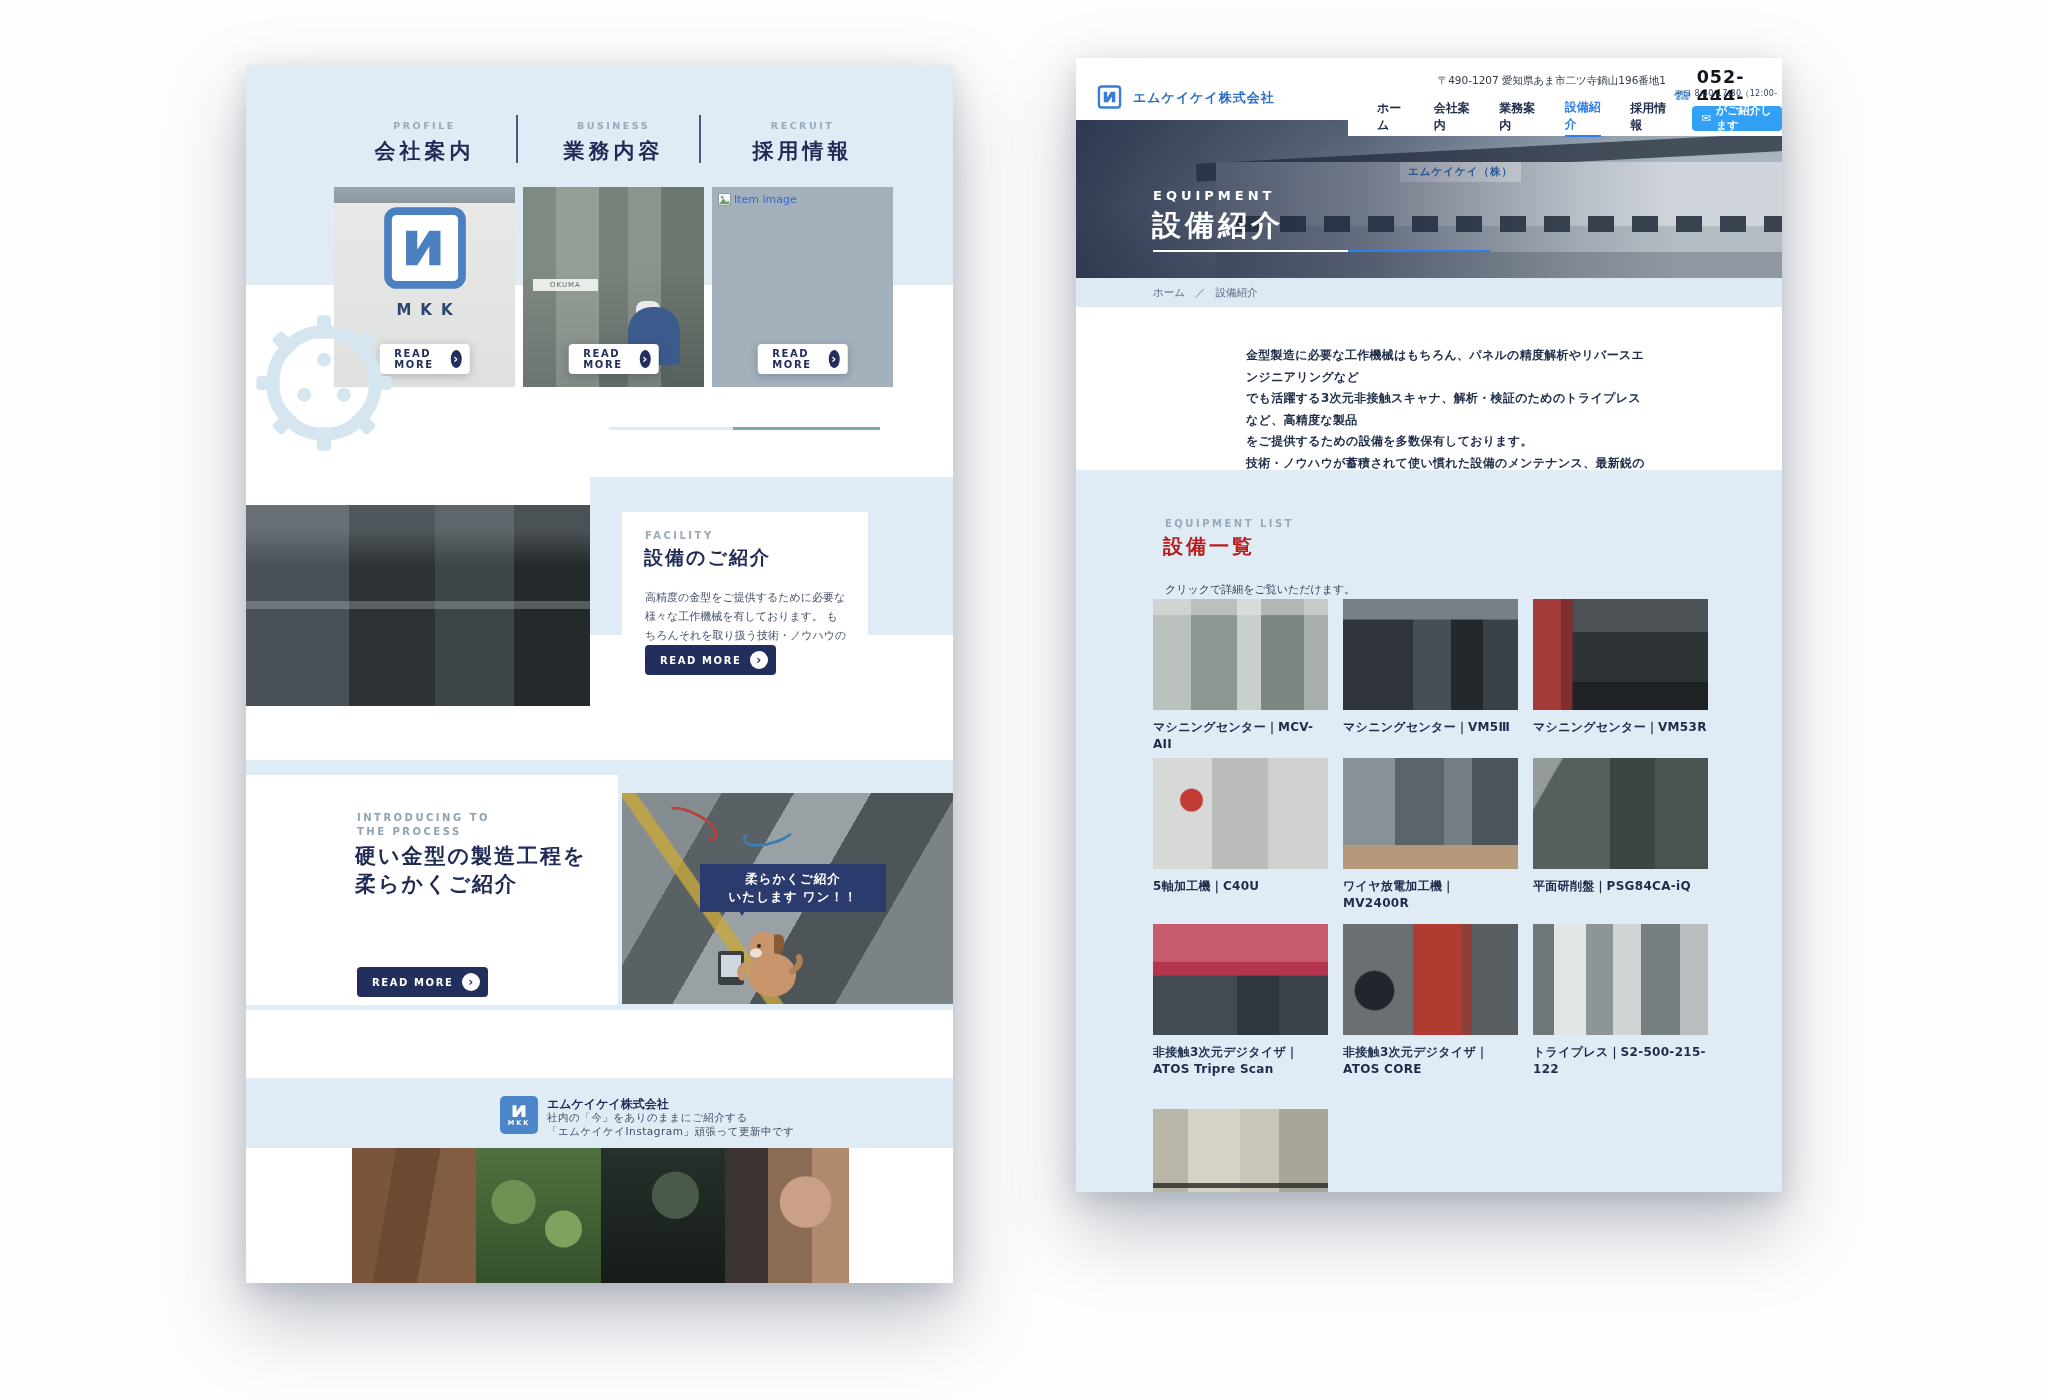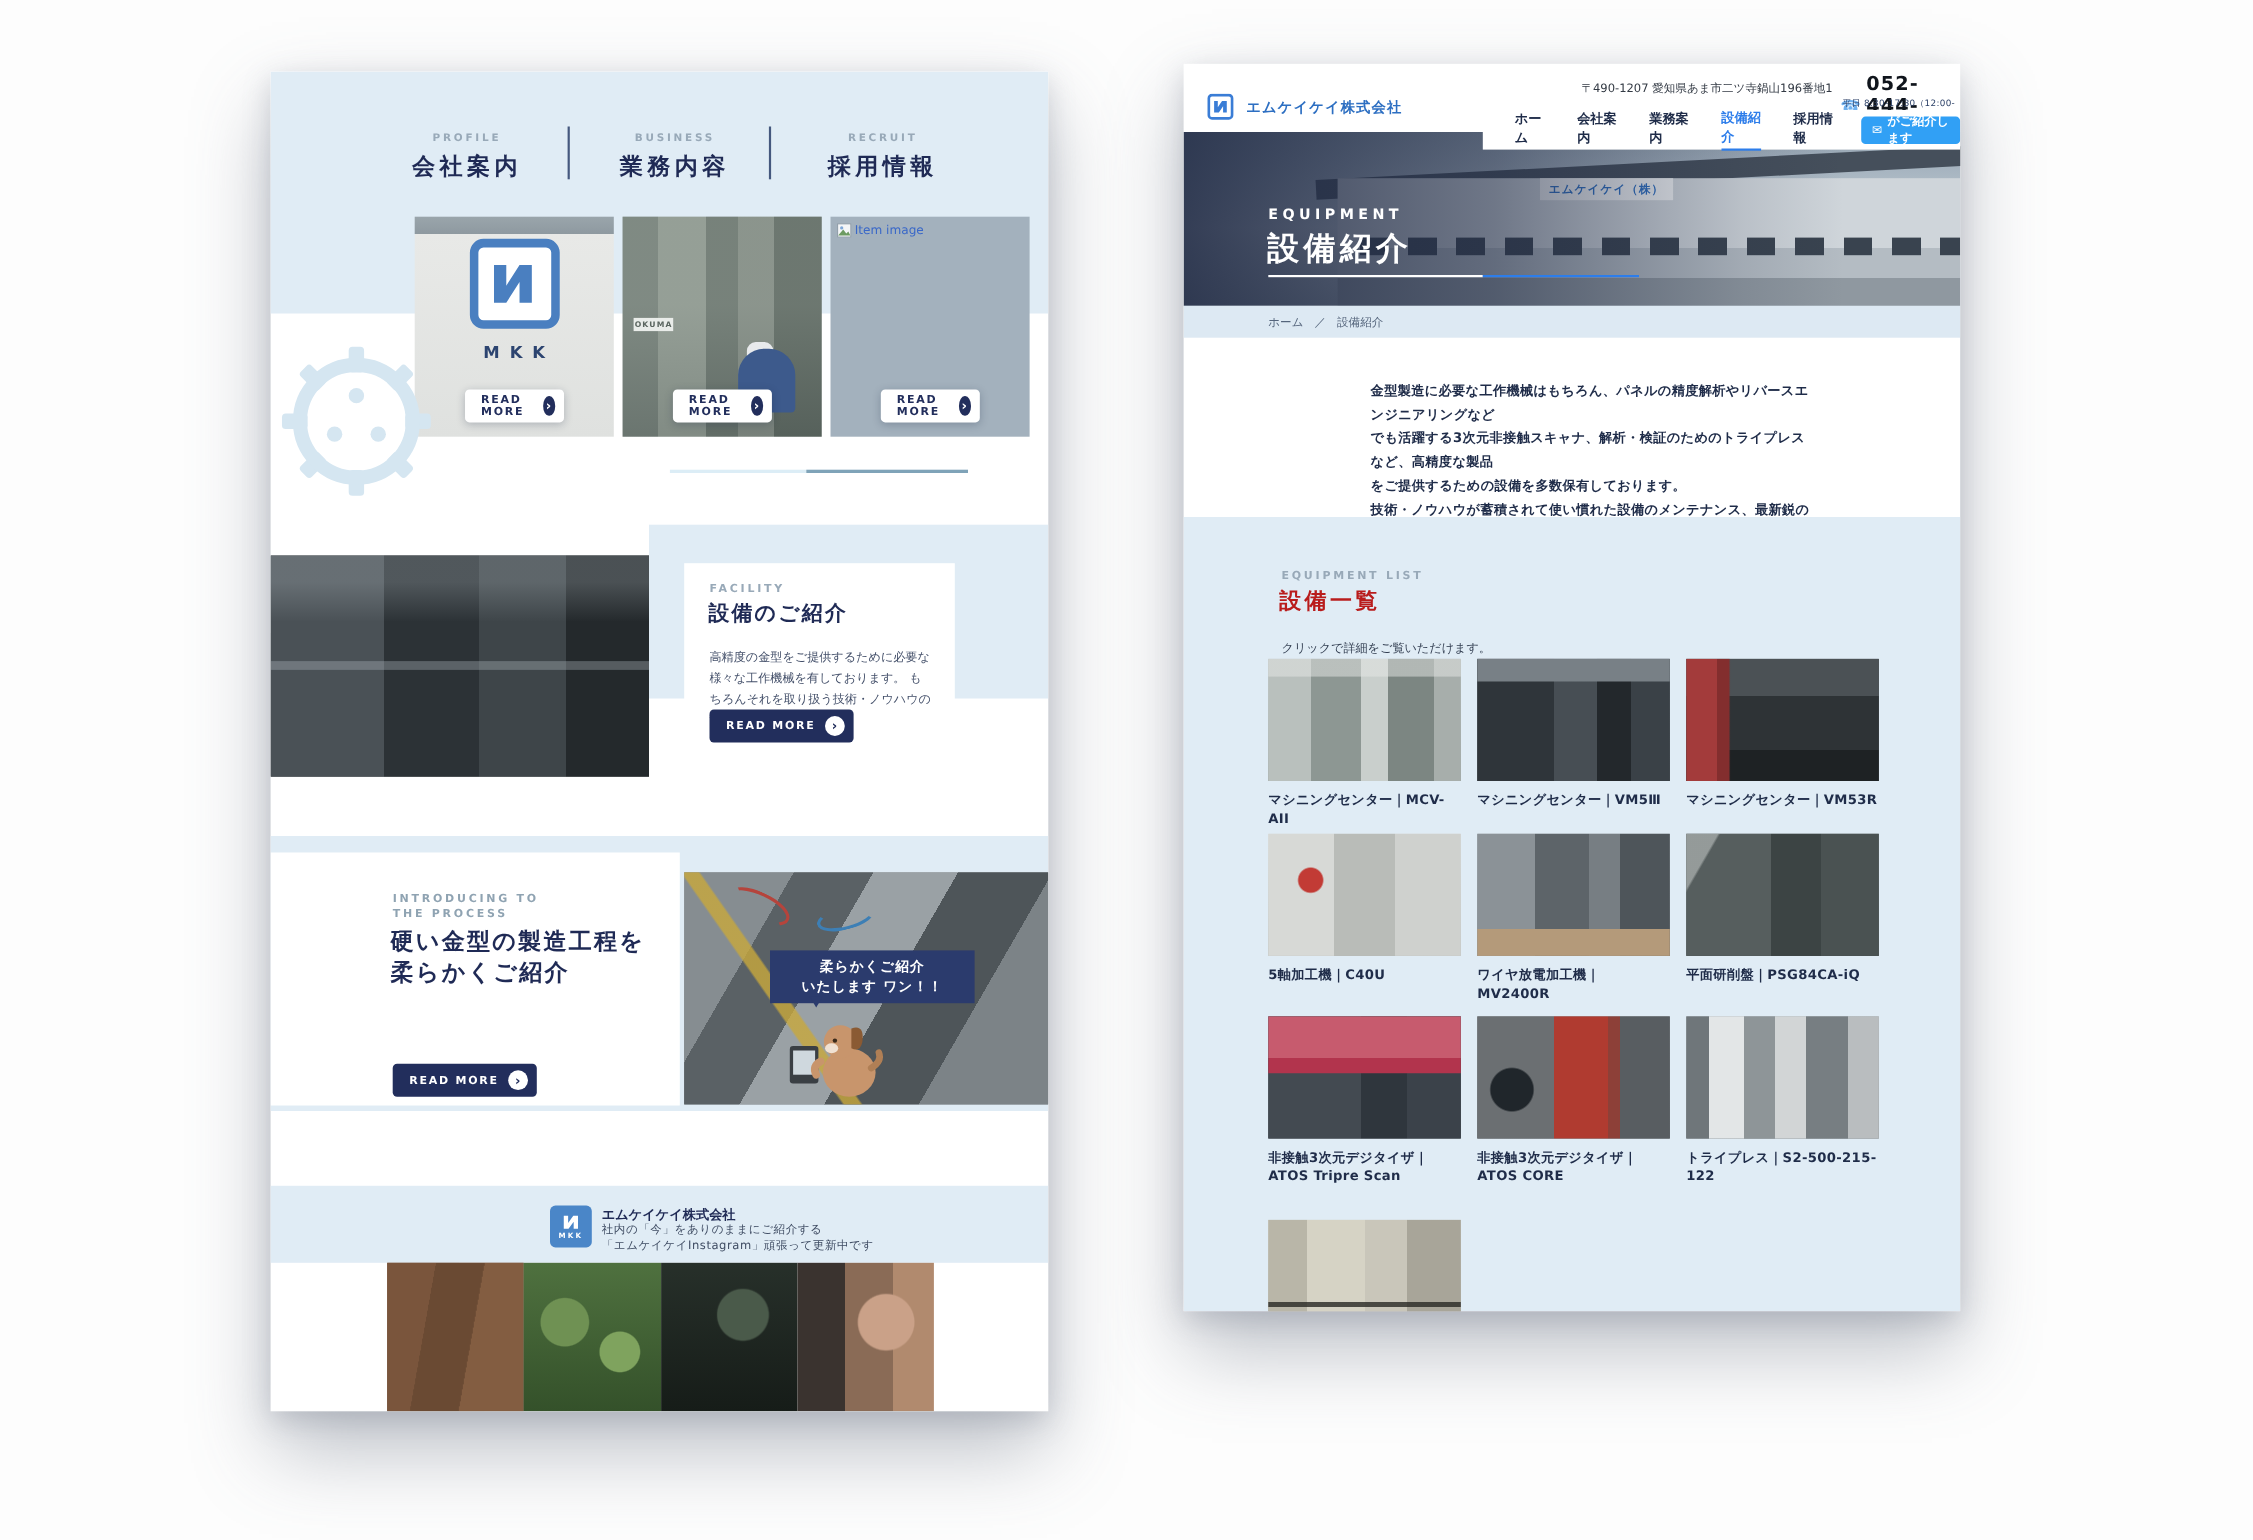--- a/index.html
+++ b/index.html
@@ -41,7 +41,7 @@
   .lp-col-head .lbl { display:block; font-size:9.5px; }
   .lp-col-head .jt  { display:block; margin-top:6px; font-size:21px; font-weight:bold; letter-spacing:4px; color:#1f2a55; }
   .lp-sep { top:50px; width:2px; height:48px; background:#45587e; }
-  .lp-card { top:132px; width:181px; height:200px; overflow:hidden;margin-left:43px; }
+  .lp-card { top:122px; width:181px; height:200px; overflow:hidden; }
   .lp-card .rm-btn { left:50%; transform:translateX(-50%); bottom:13px; }
   .card-sign { background:linear-gradient(180deg,#9aa5ab 0%,#8e99a0 8%,#e8e9e7 8%,#dfe1df 100%); }
   .card-factory { background:

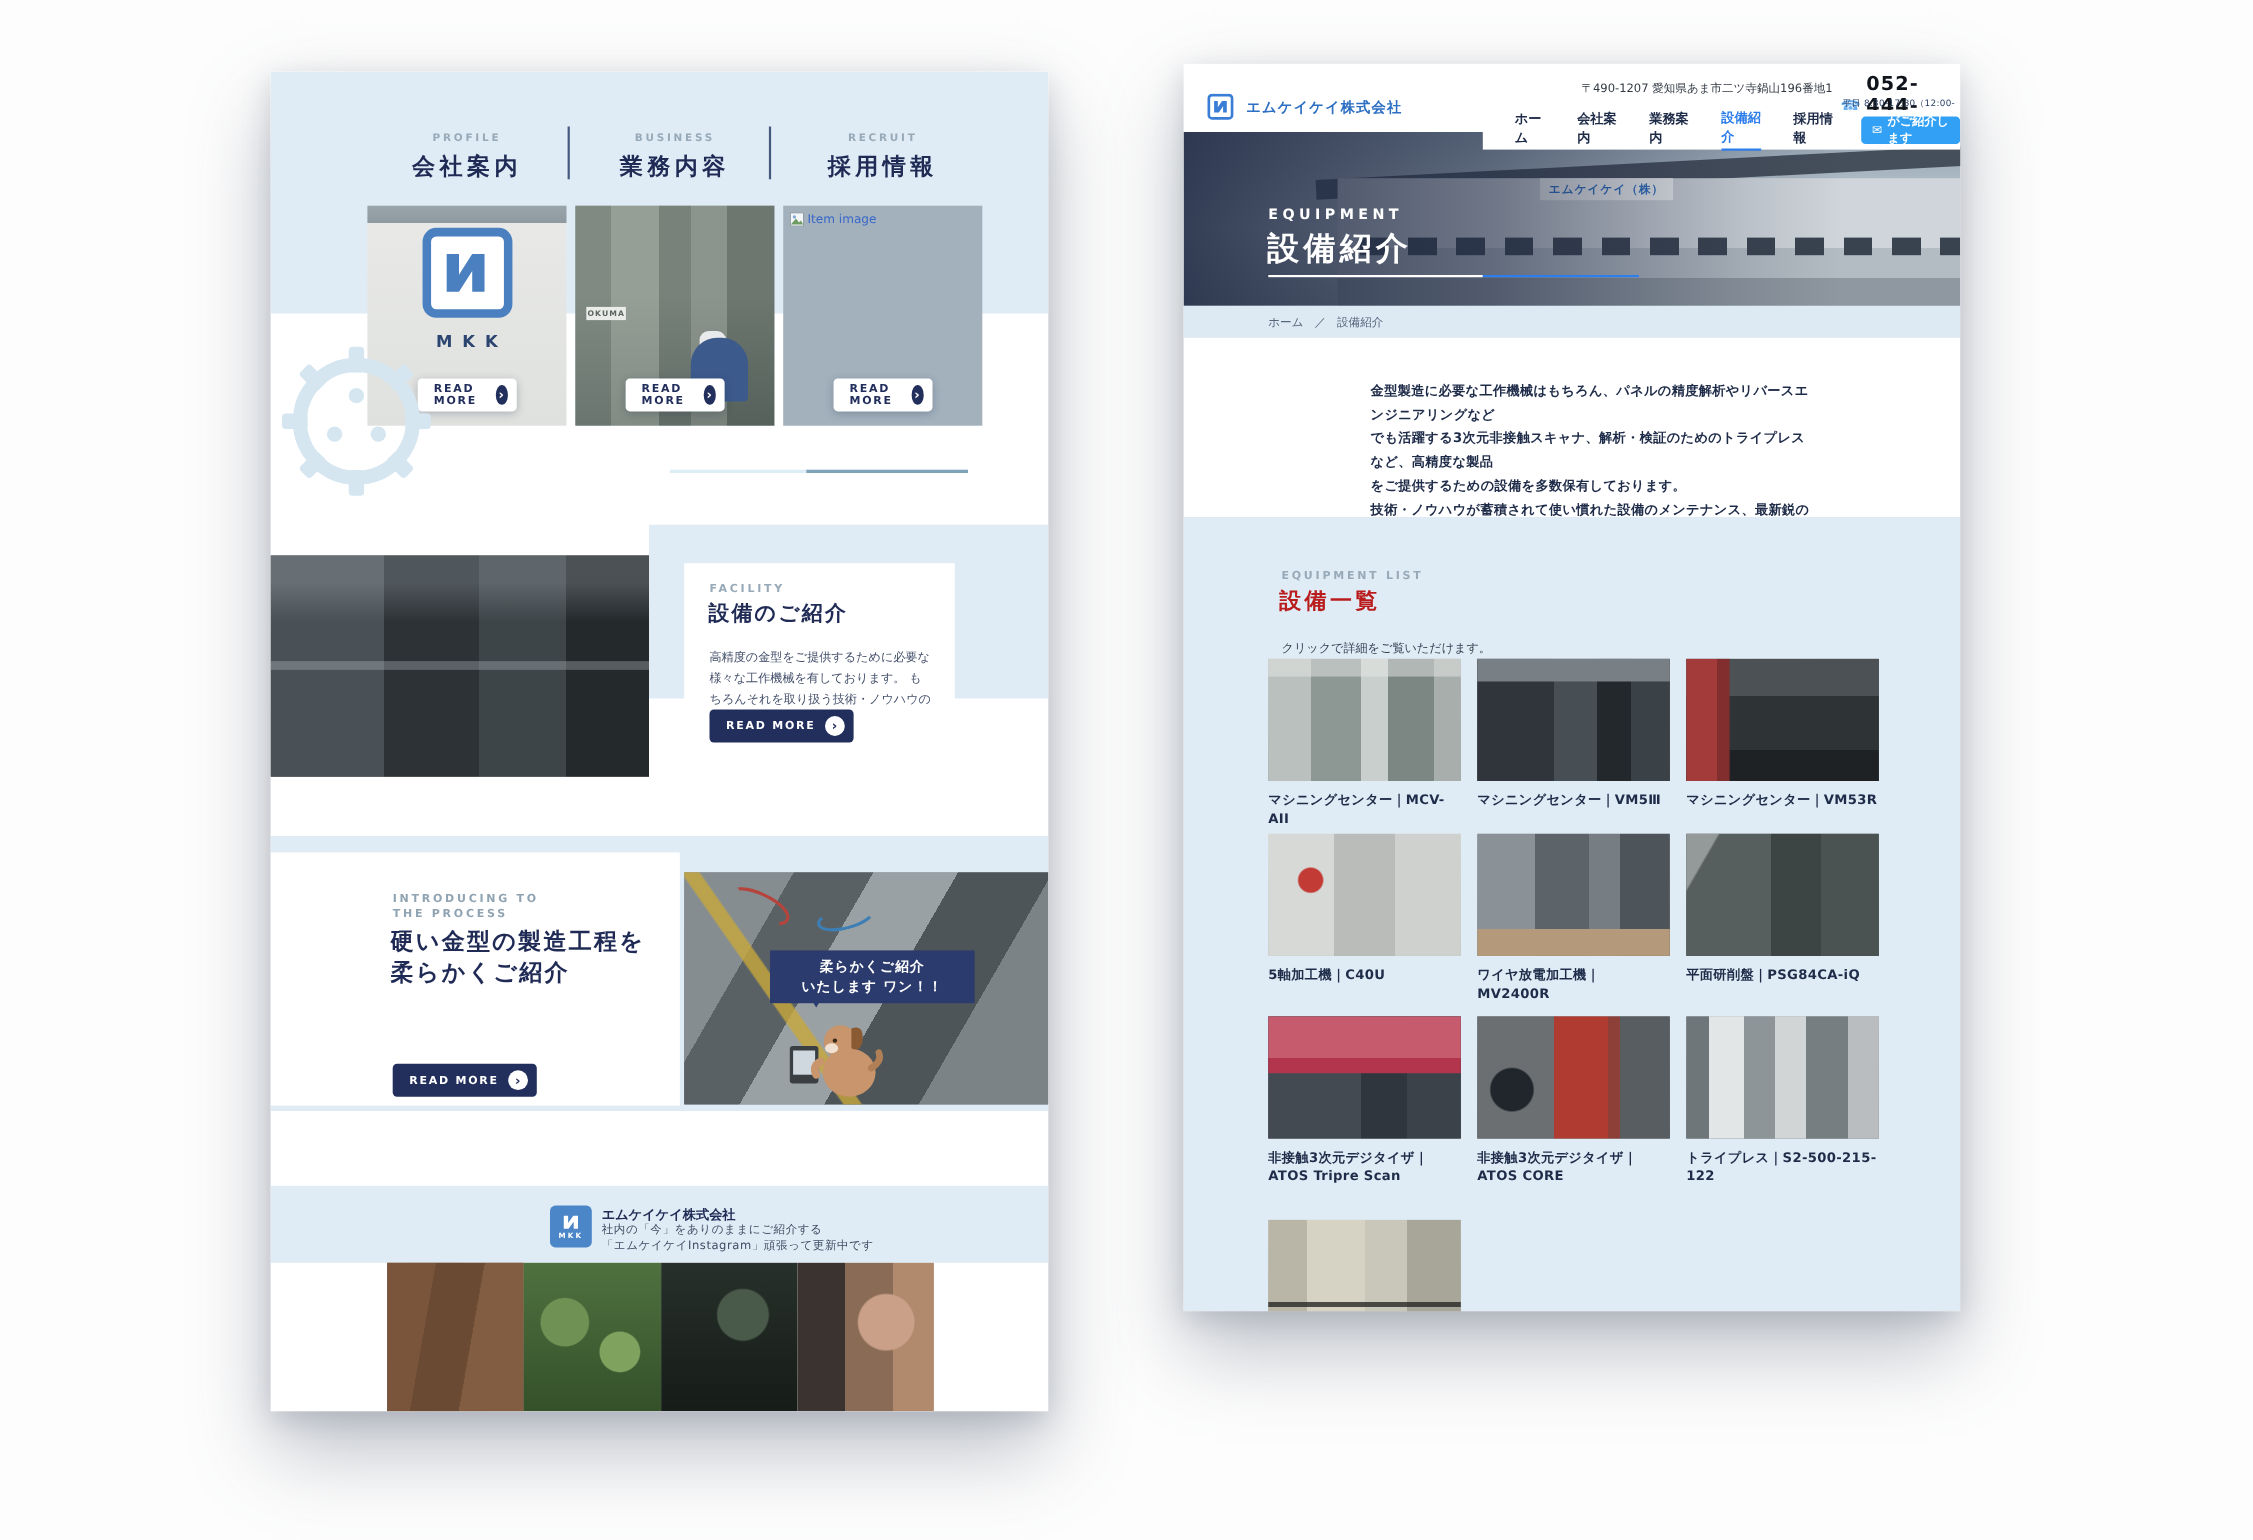--- a/index.html
+++ b/index.html
@@ -49,7 +49,7 @@
       linear-gradient(90deg,#7a857f 0 18%, #99a39b 18% 42%, #6e7973 42% 58%, #8b948d 58% 76%, #5f6a64 76%);
   }
   .okuma-tag { position:absolute; left:10px; top:92px; background:#e9ece9; color:#5a655f;
-               font-size:7px; font-weight:bold; padding:2px 1px; letter-spacing:1px; }
+               font-size:7px; font-weight:normal; padding:2px 17px; letter-spacing:1px; }
   .worker { position:absolute; right:24px; bottom:22px; width:52px; height:58px; background:#3d5a8c;
             border-radius:24px 24px 4px 4px; }
   .worker-cap { position:absolute; right:44px; bottom:72px; width:24px; height:14px; background:#e8eaec; border-radius:8px 8px 2px 2px; }

